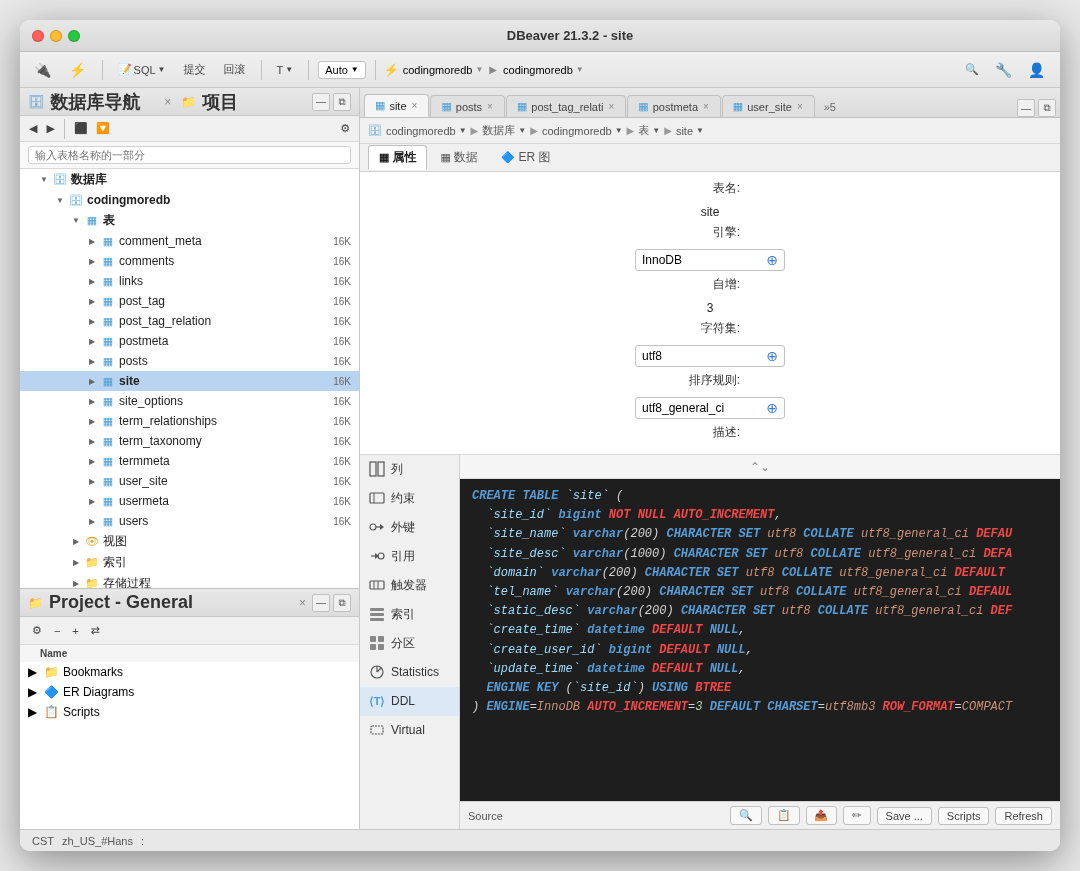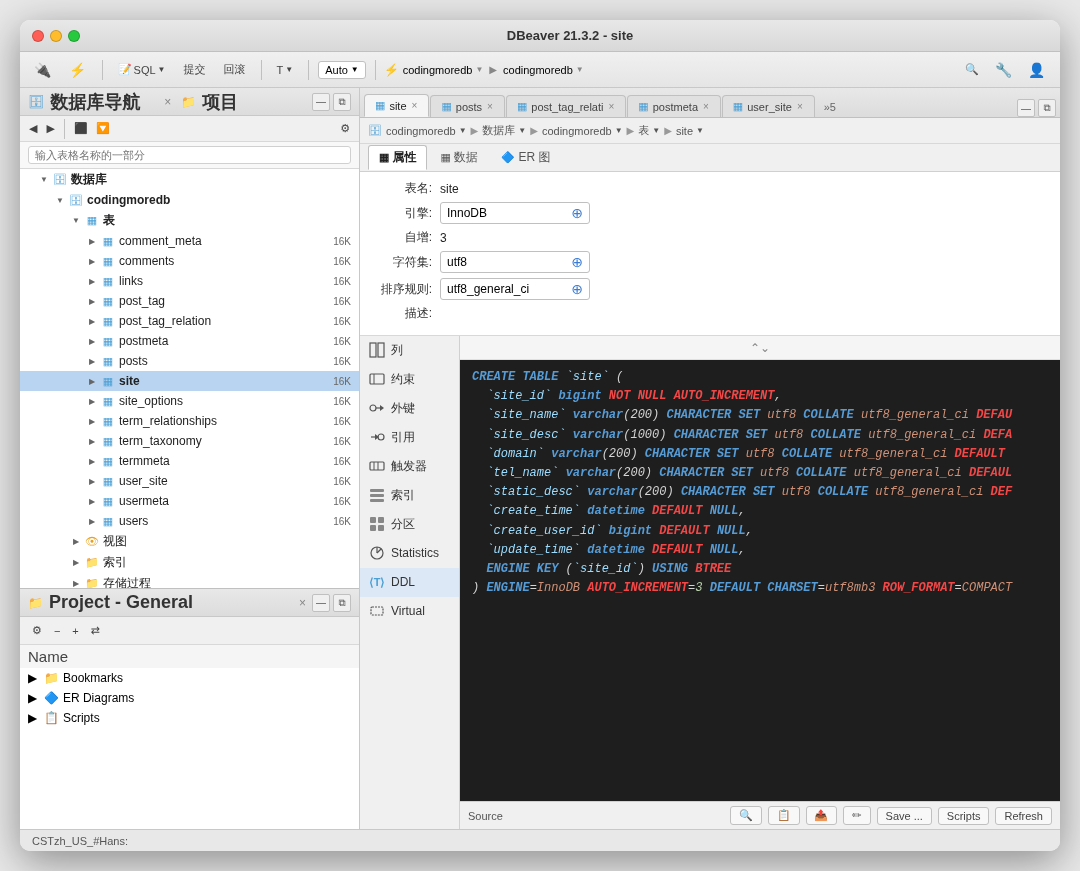--- a/index.html
+++ b/index.html
@@ -386,6 +386,7 @@
       align-items: center;
       margin-bottom: 5px;
       gap: 8px;
+      flex-direction: column;
     }
     .form-label {
       width: 60px;

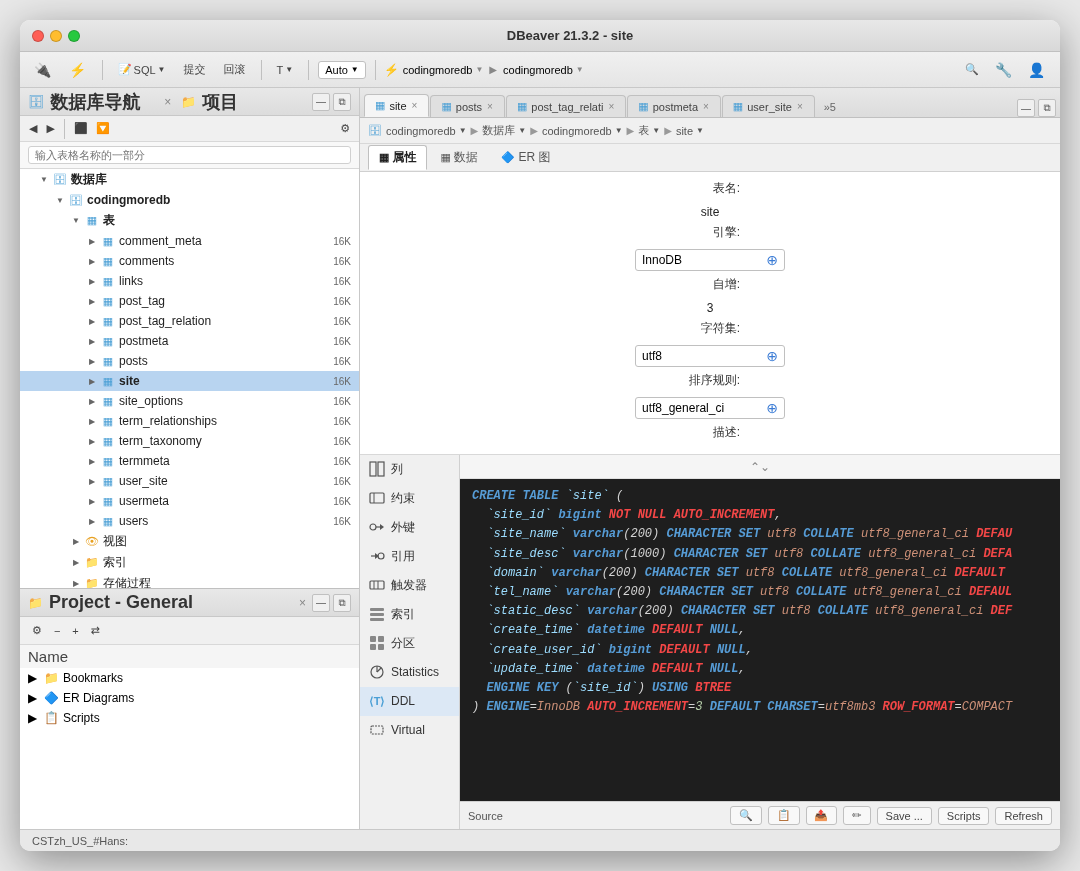--- a/index.html
+++ b/index.html
@@ -263,10 +263,11 @@
       user-select: none;
     }
     .project-header-col {
-      font-size: 15px;
-      font-weight: 400;
+      font-size: 10px;
+      font-weight: 700;
       color: #444;
       padding: 3px 8px;
+      margin-left: 12px;
     }
 
     

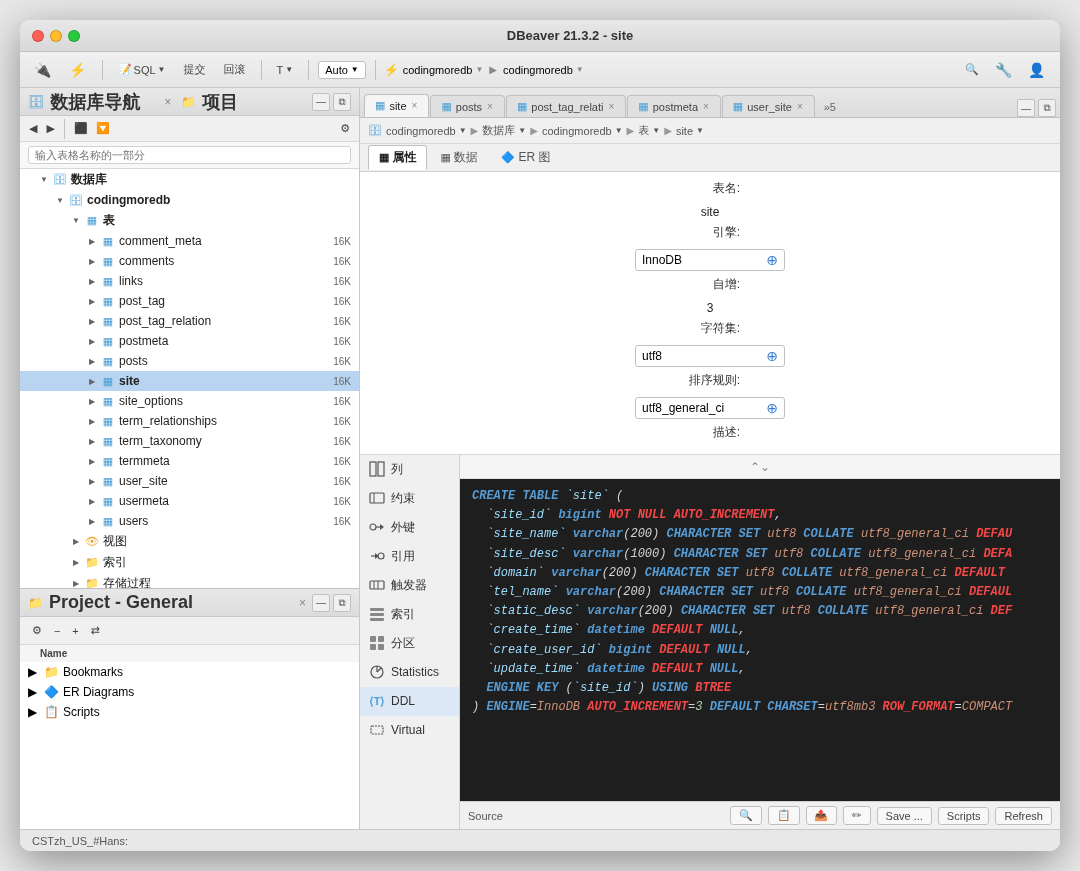--- a/index.html
+++ b/index.html
@@ -541,6 +541,7 @@
       border-top: 1px solid #c8c8c8;
       font-size: 11px;
       color: #555;
+      gap: 8px;
       flex-shrink: 0;
     }
 

